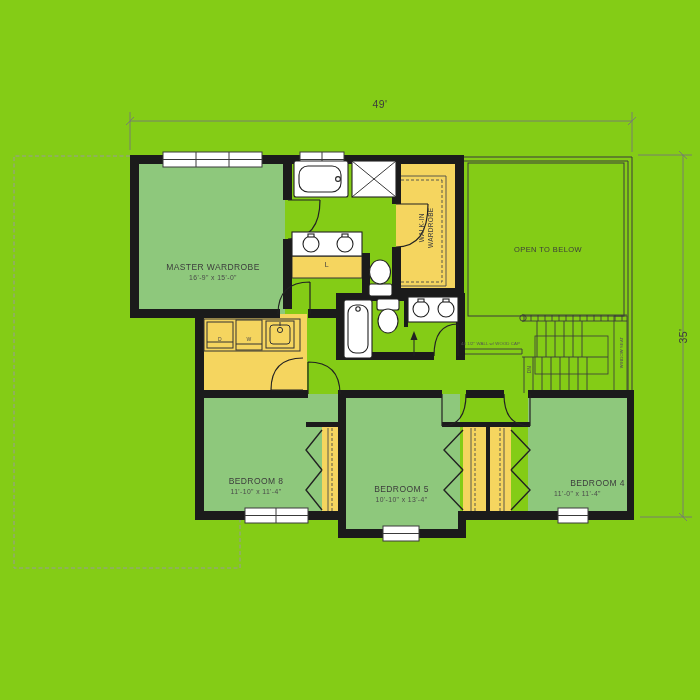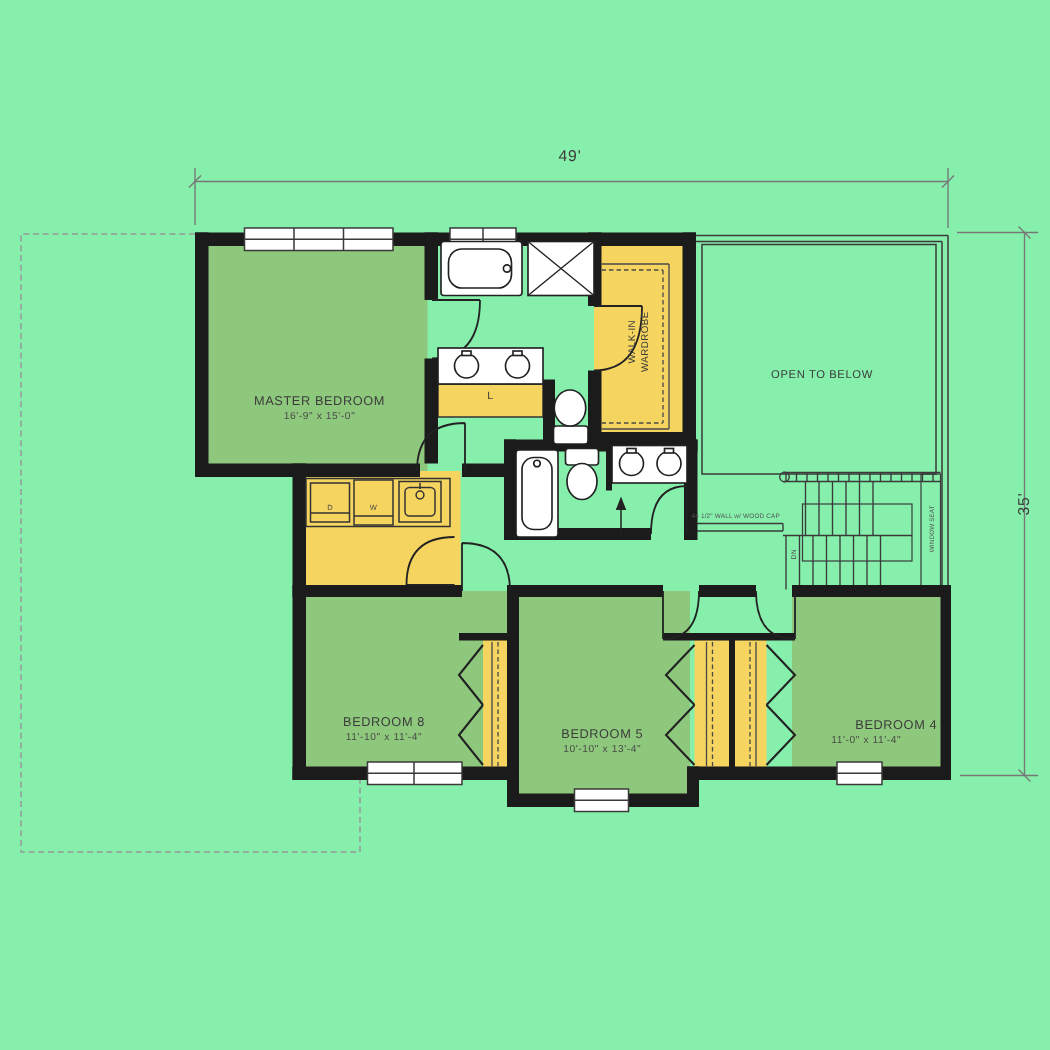--- a/index.html
+++ b/index.html
@@ -3,7 +3,7 @@
 <meta charset="utf-8">
 <style>
   html,body{margin:0;padding:0;background:#fff;}
-  .plan{position:relative;width:700px;height:700px;background:#86efac;overflow:hidden;
+  .plan{position:relative;width:700px;height:700px;background:#84cc16;overflow:hidden;
         font-family:"Liberation Sans",sans-serif;}
   .plan svg{position:absolute;left:0;top:0;}
   .lbl{position:absolute;color:#3c3c3c;text-align:center;letter-spacing:.4px;

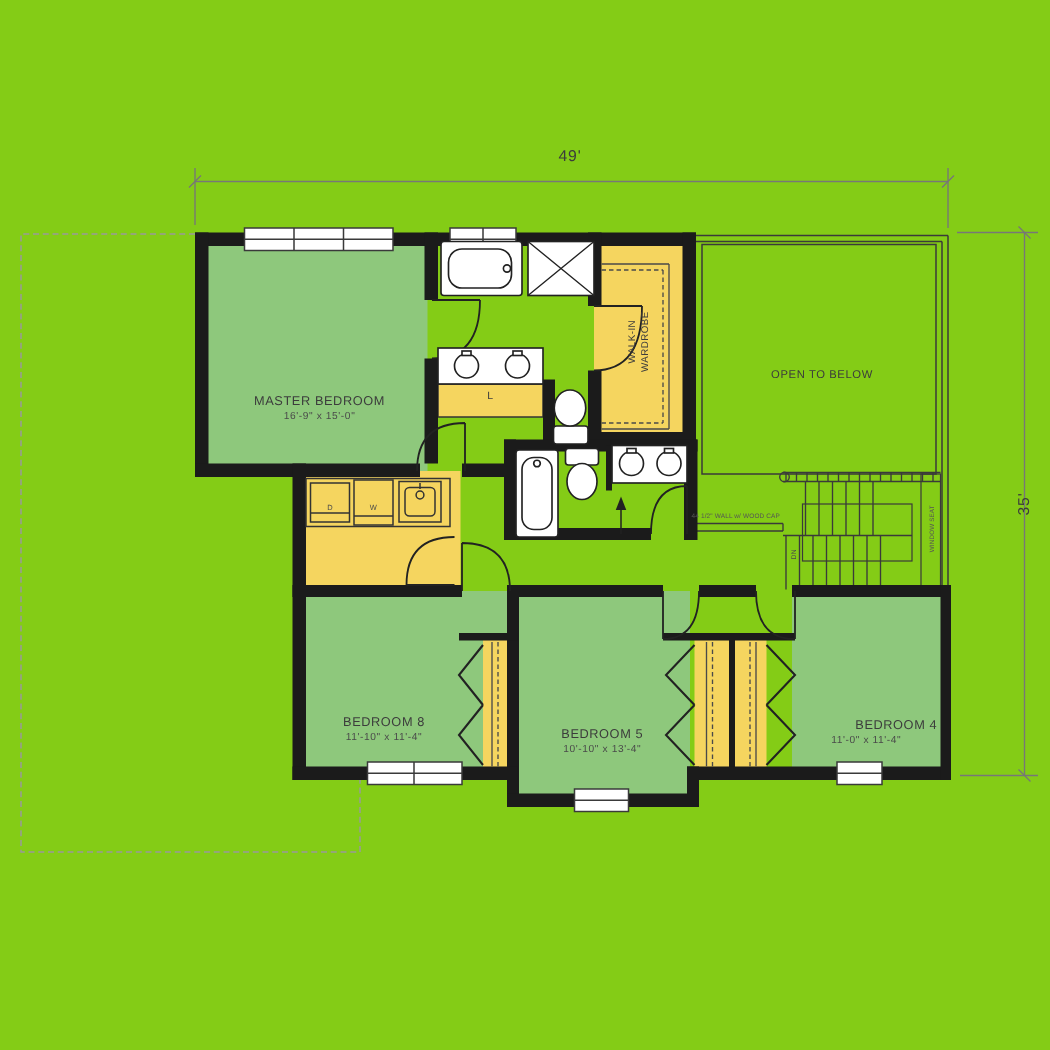--- a/index.html
+++ b/index.html
@@ -215,7 +215,7 @@
 
 <div class="lbl dim-label vert" style="left:663px;top:330px;width:40px;">35'</div>
 
-<div class="lbl room-name" style="left:133px;top:262px;width:160px;">MASTER BEDROOM</div>
+<div class="lbl room-name" style="left:133px;top:262px;width:160px;">MASTER WARDROBE</div>
 <div class="lbl room-dims" style="left:133px;top:274px;width:160px;">16'-9" x 15'-0"</div>
 
 <div class="lbl room-name" style="left:196px;top:476px;width:120px;">BEDROOM 8</div>

